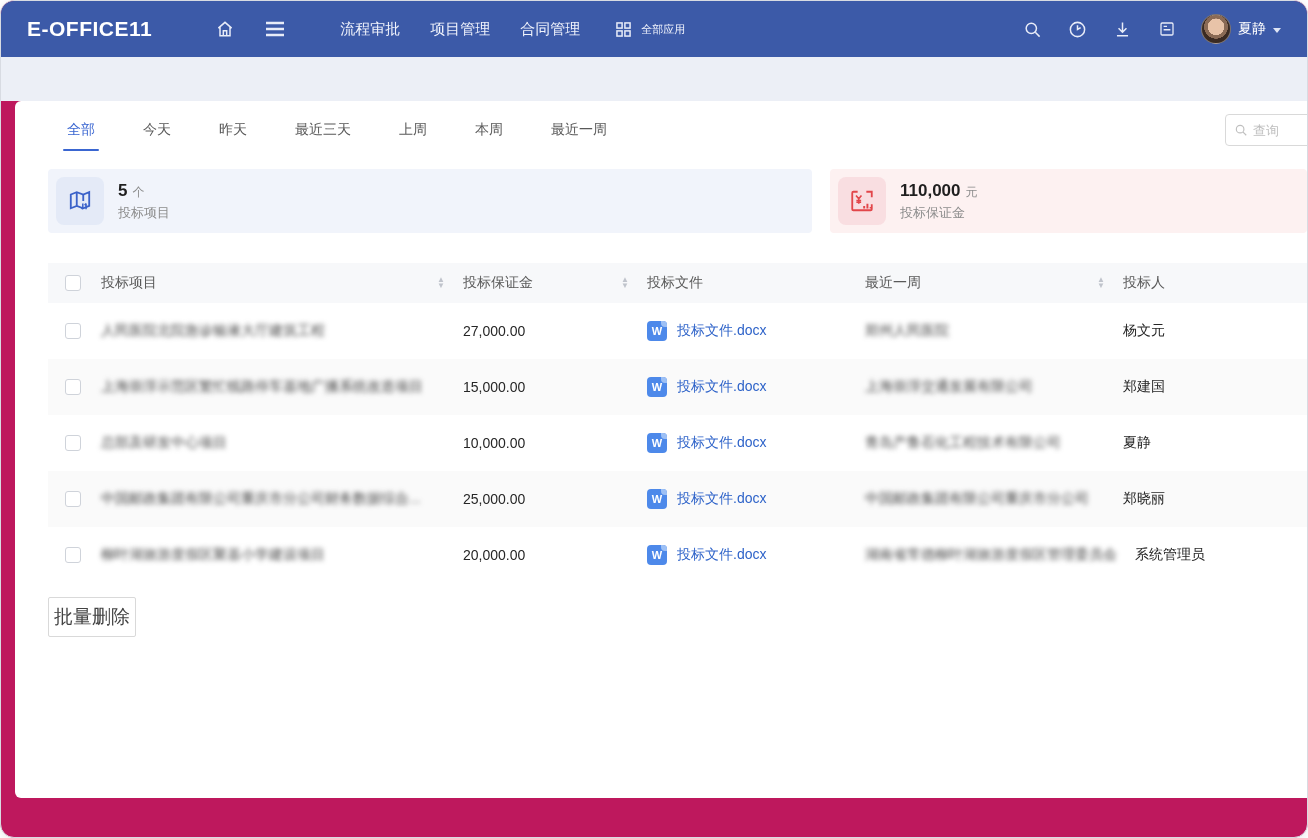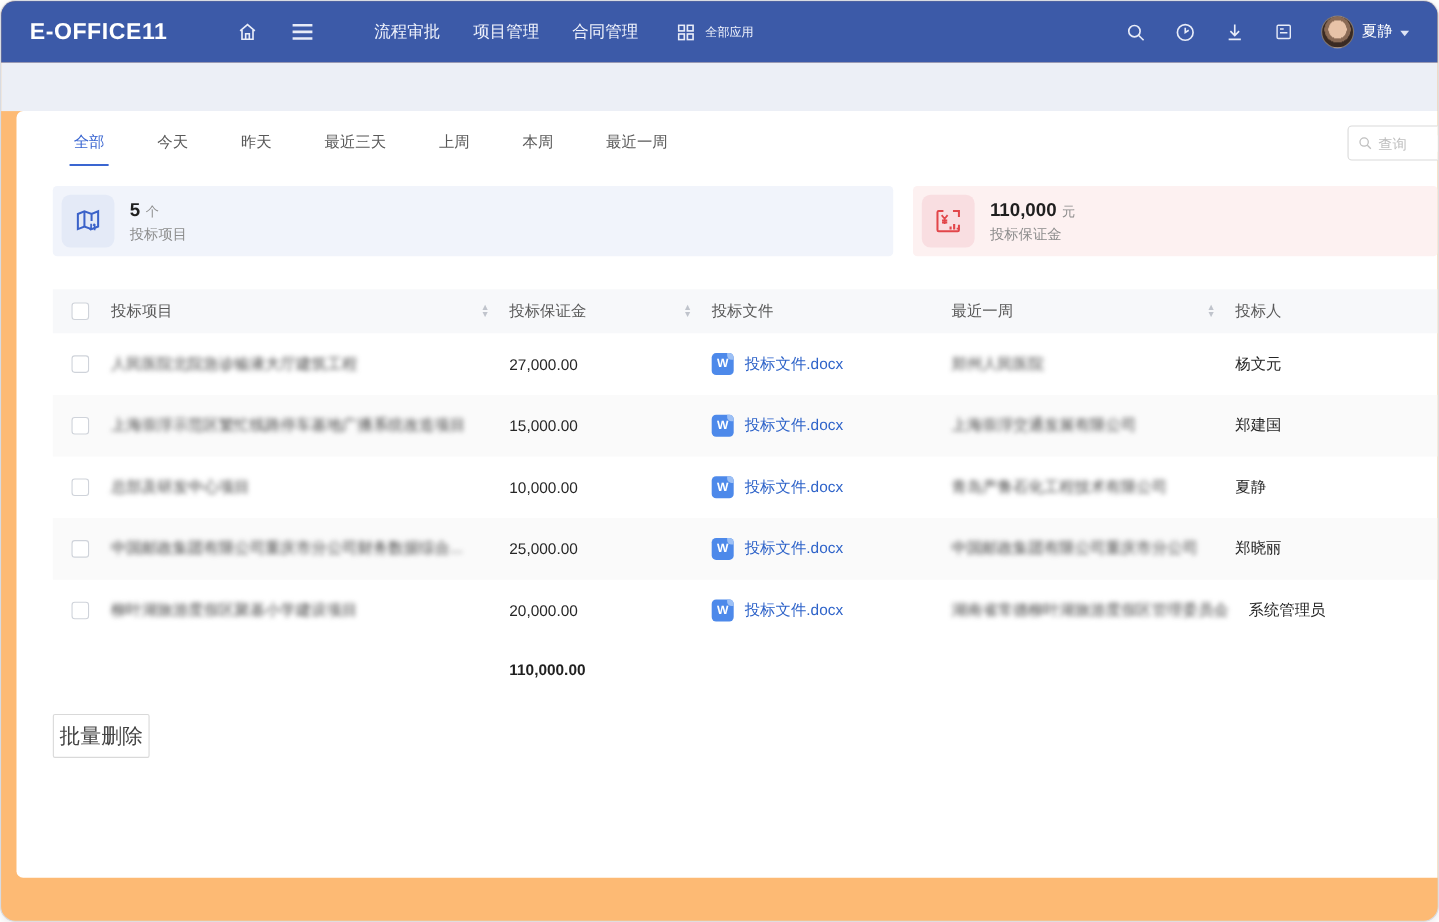--- a/index.html
+++ b/index.html
@@ -4,7 +4,7 @@
 <style>
   * { margin:0; padding:0; box-sizing:border-box; }
   html,body { width:1308px; height:838px; background:#fff; font-family:"Liberation Sans","DejaVu Sans",sans-serif; }
-  .window { position:absolute; inset:0; border-radius:14px; overflow:hidden; background:#fdba74; border:1px solid #d8dbe2; box-shadow:0 2px 8px rgba(0,0,0,.08); }
+  .window { position:absolute; inset:0; border-radius:14px; overflow:hidden; background:#be185d; border:1px solid #d8dbe2; box-shadow:0 2px 8px rgba(0,0,0,.08); }
 
   
   .topbar { height:56px; background:#3c5aa8; display:flex; align-items:center; padding:0 26px; color:#fff; }

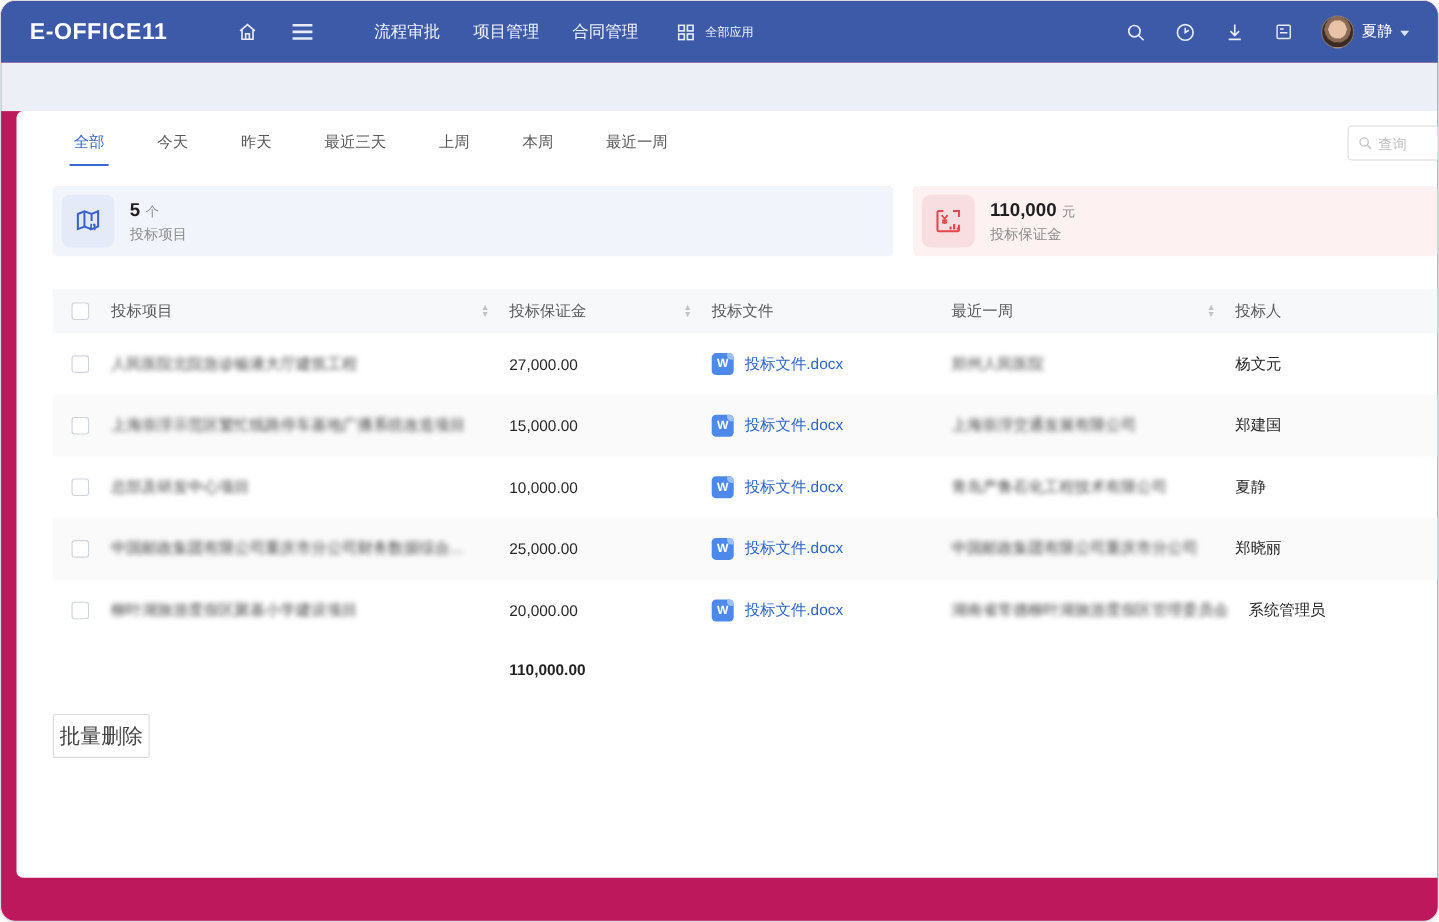--- a/index.html
+++ b/index.html
@@ -342,16 +342,6 @@
         <div class="c-bidder"><span>系统管理员</span></div>
       </div>
 
-      <div class="trow total-row">
-        <div class="c-check"></div>
-        <div class="c-project"></div>
-        <div class="c-amount">
-            <span class="total-amt">110,000.00</span>
-          </div>
-        <div class="c-file"></div>
-        <div class="c-unit"></div>
-        <div class="c-bidder"></div>
-      </div>
     </div>
 
     <button class="batch-btn">批量删除</button>

